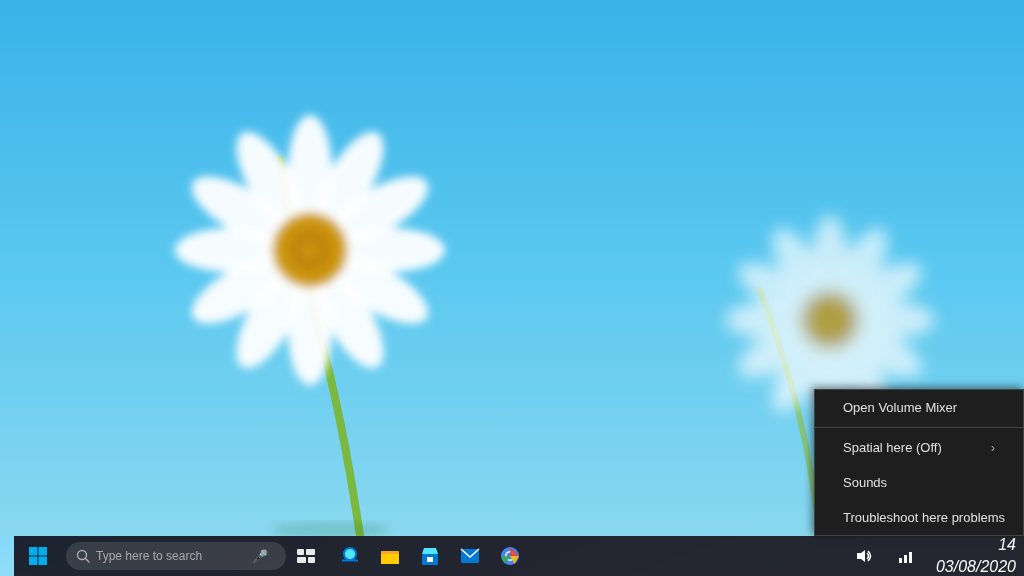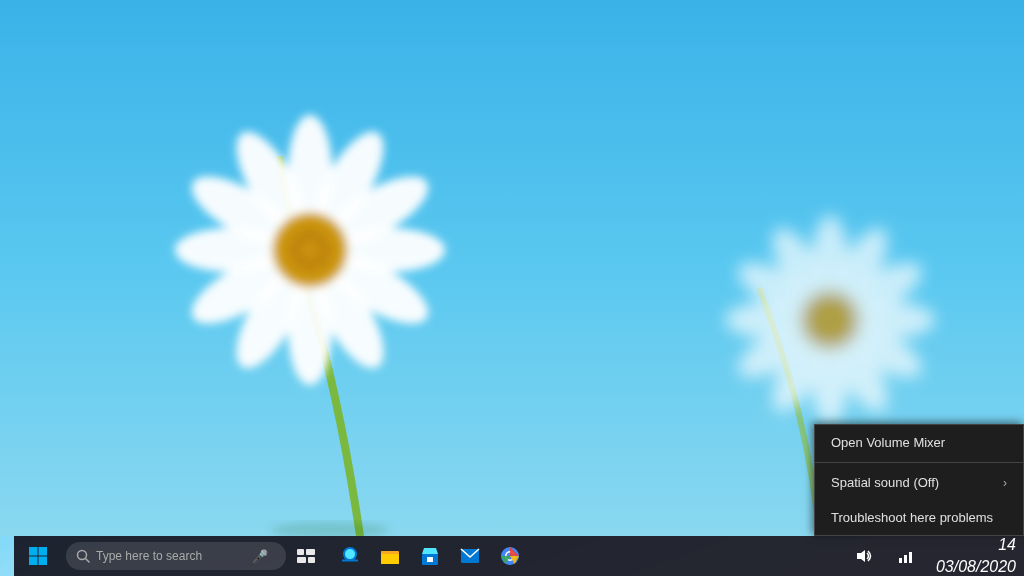--- a/index.html
+++ b/index.html
@@ -128,7 +128,7 @@
     }
 
     .ctx-item {
-      padding: 10px 16px;
+      padding: 10px 28px;
       color: #e0e0e0;
       font-size: 13px;
       cursor: pointer;

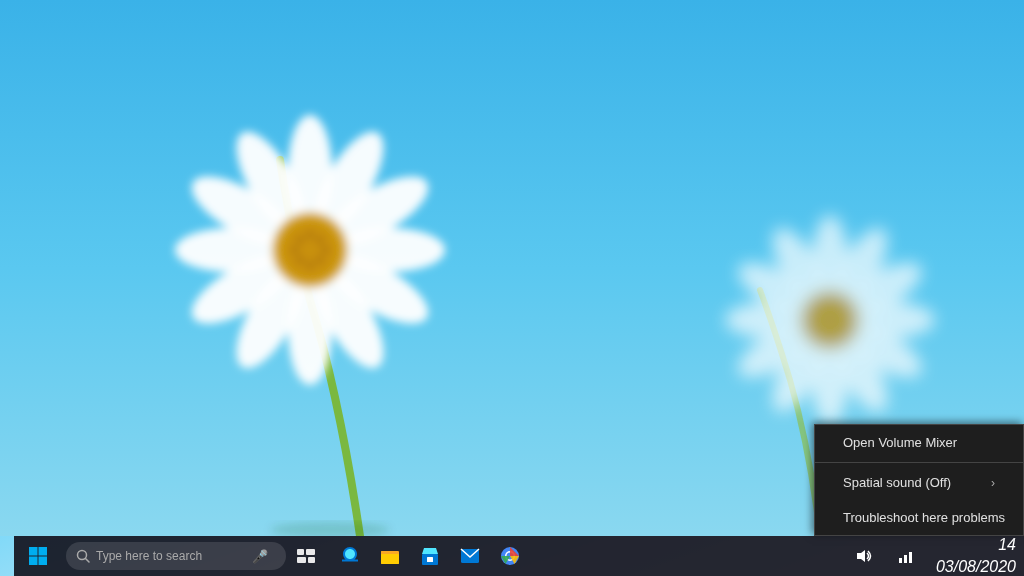--- a/index.html
+++ b/index.html
@@ -235,7 +235,7 @@
     </div>
     <div class="ctx-divider"></div>
     <div class="ctx-item">
-      <span>Spatial sound (Off)</span>
+      <span>Spatial here (Off)</span>
       <span class="ctx-chevron">›</span>
     </div>
     <div class="ctx-item">

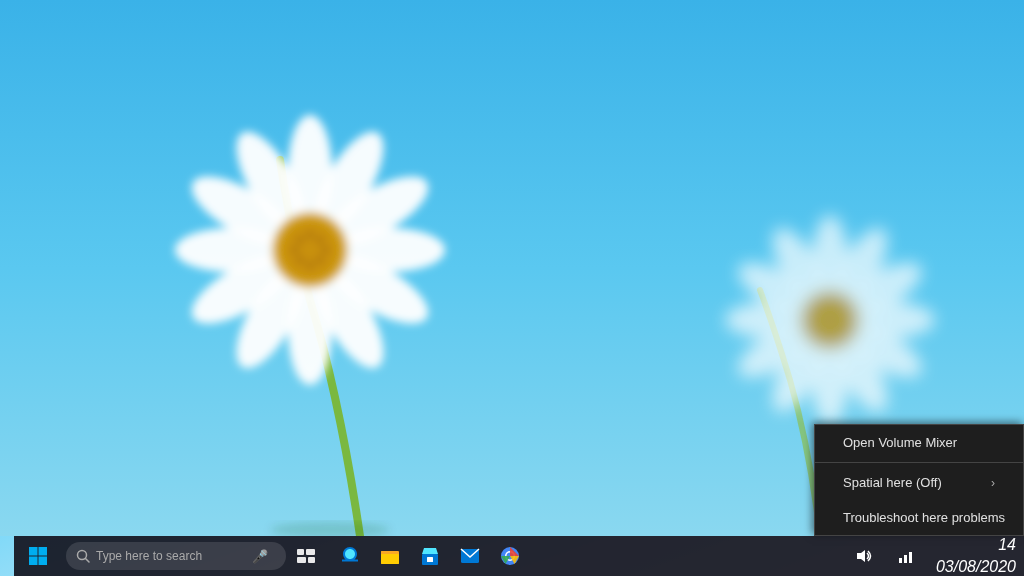--- a/index.html
+++ b/index.html
@@ -239,6 +239,9 @@
       <span class="ctx-chevron">›</span>
     </div>
     <div class="ctx-item">
+      <span>Sounds</span>
+    </div>
+    <div class="ctx-item">
       <span>Troubleshoot here problems</span>
     </div>
   </div>

